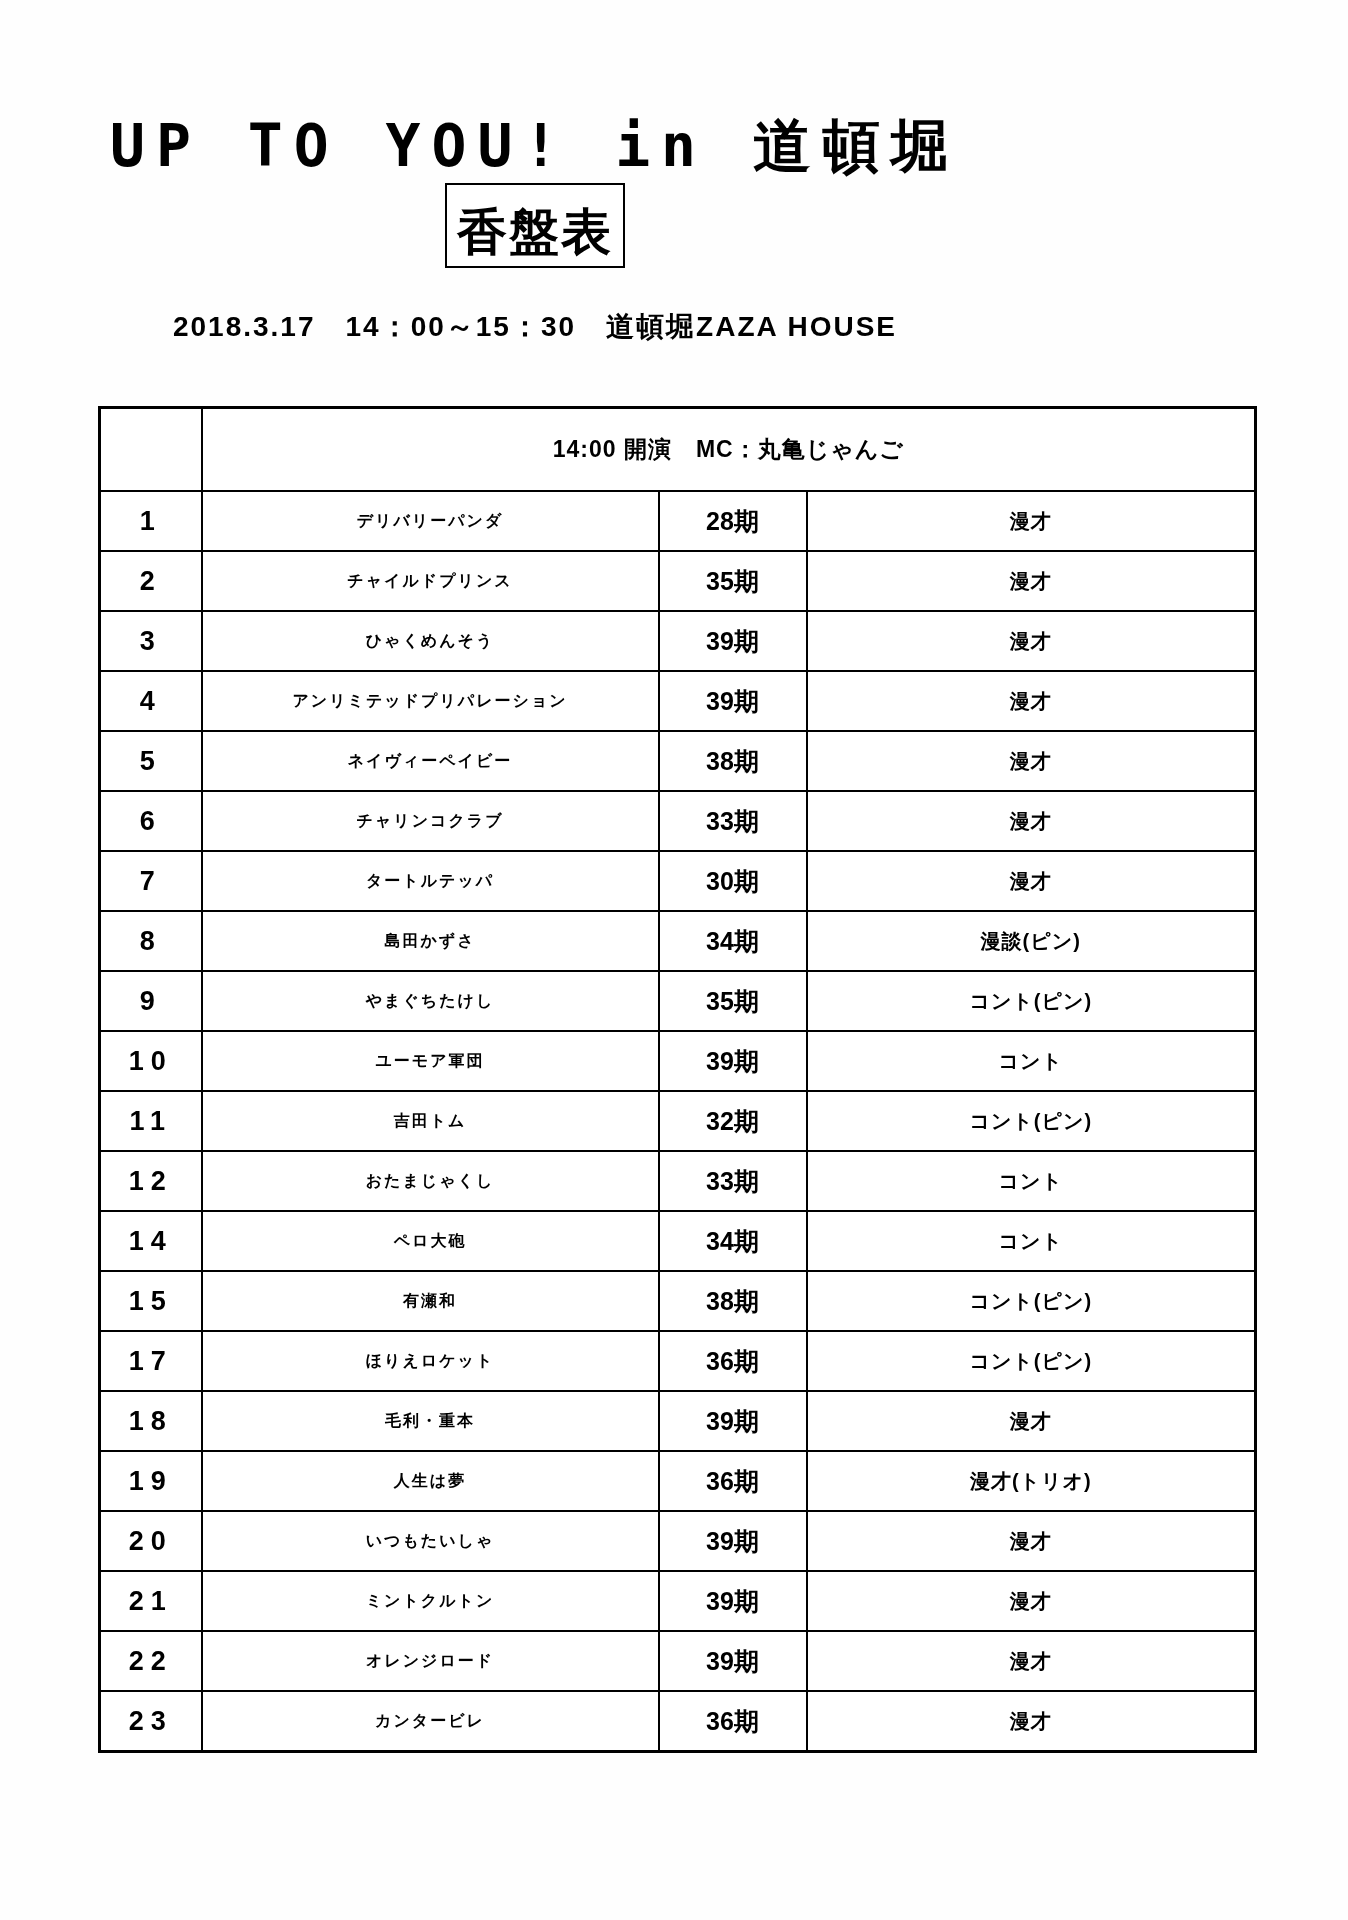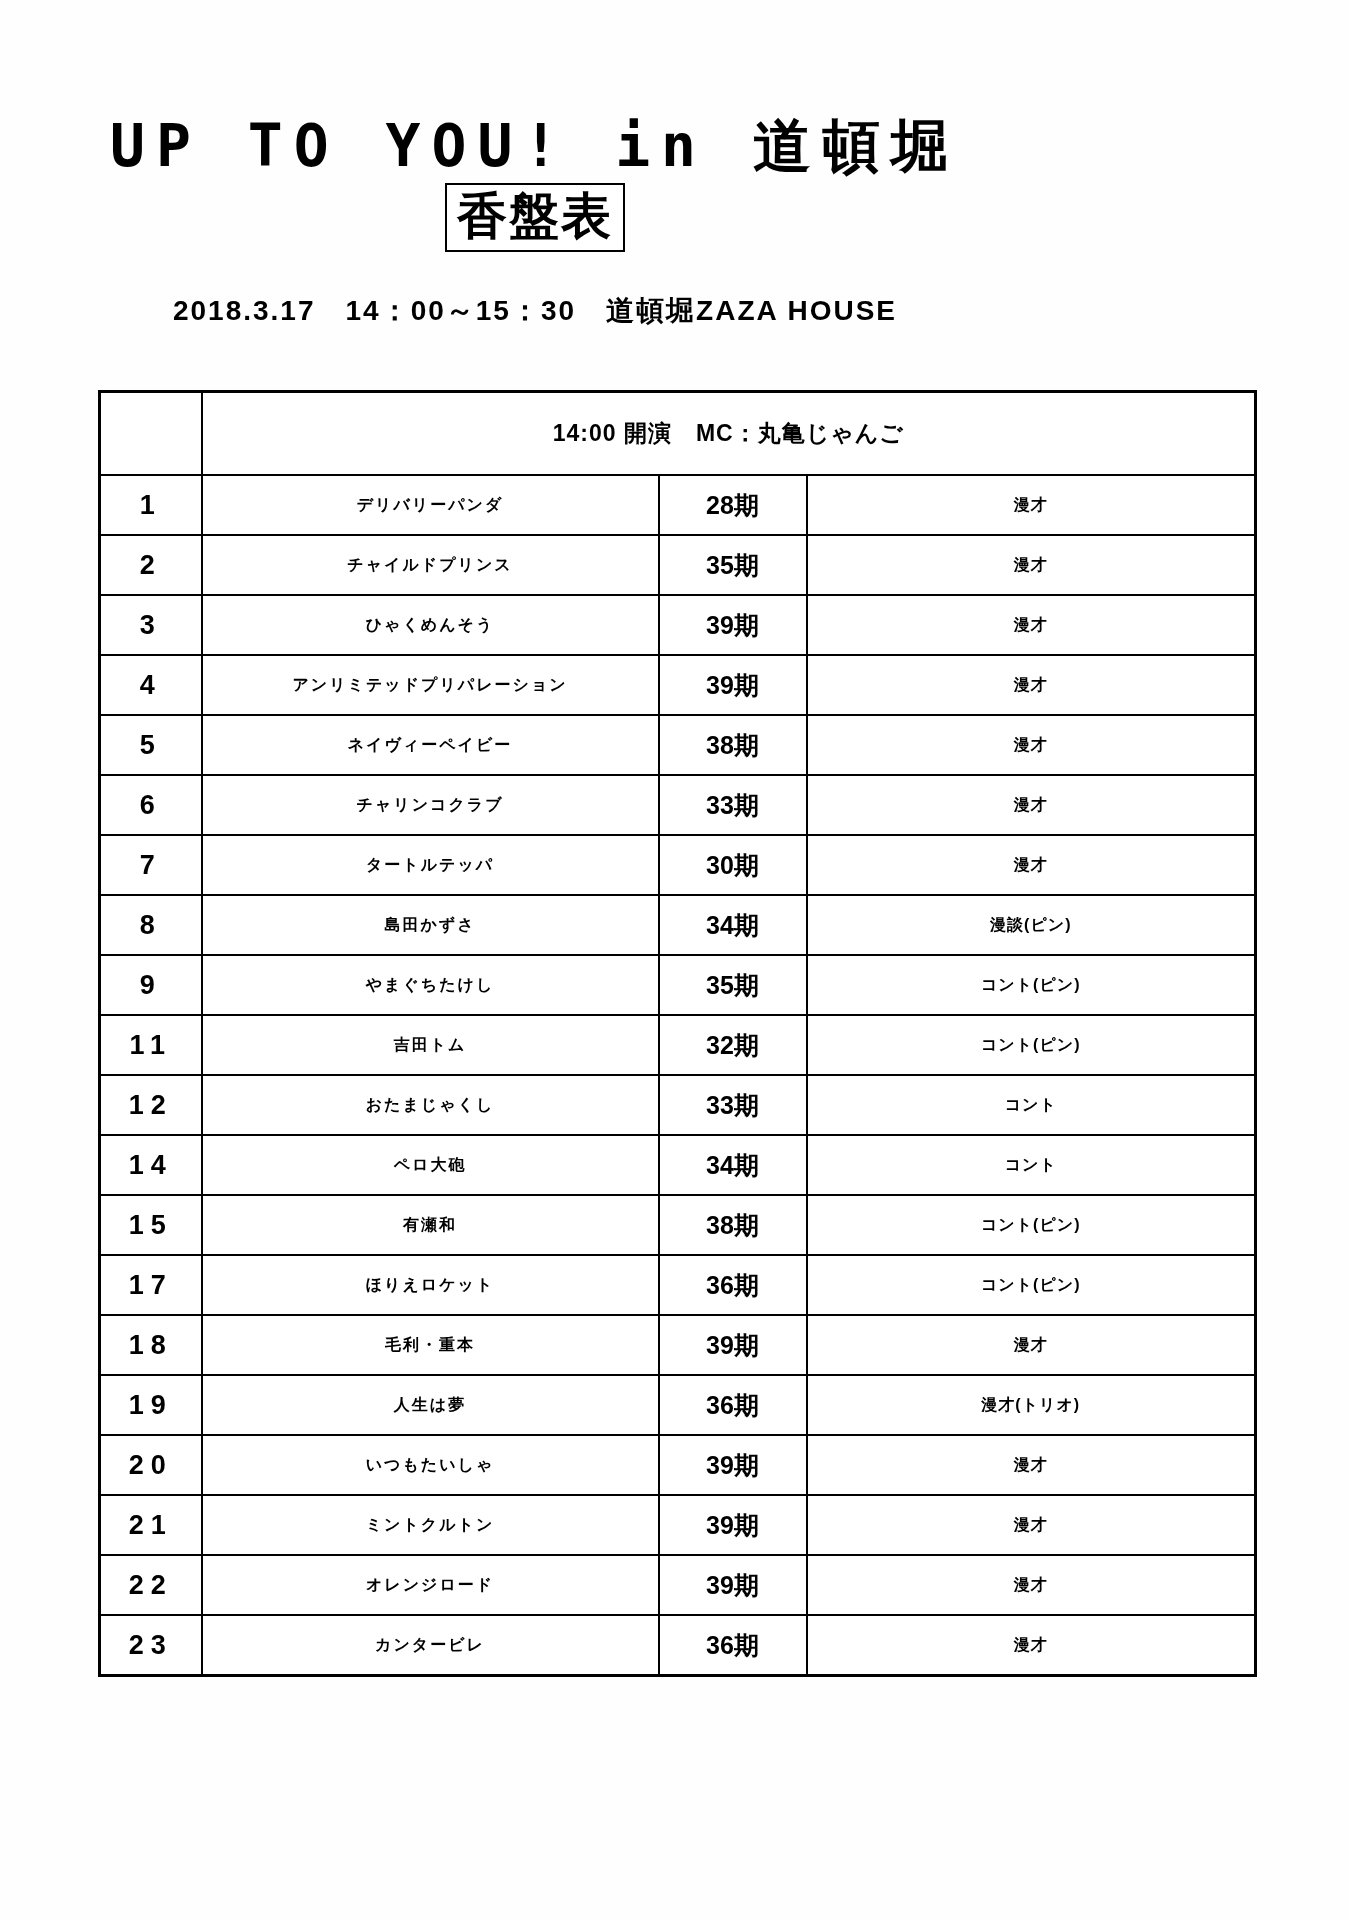--- a/index.html
+++ b/index.html
@@ -40,7 +40,7 @@
   .subtitle {
     display: inline-block;
     border: 2px solid #000;
-    padding: 4px 10px 6px 10px;
+    padding: 20px 10px 6px 10px;
     font-size: 50px;
     font-weight: bold;
     letter-spacing: 2px;

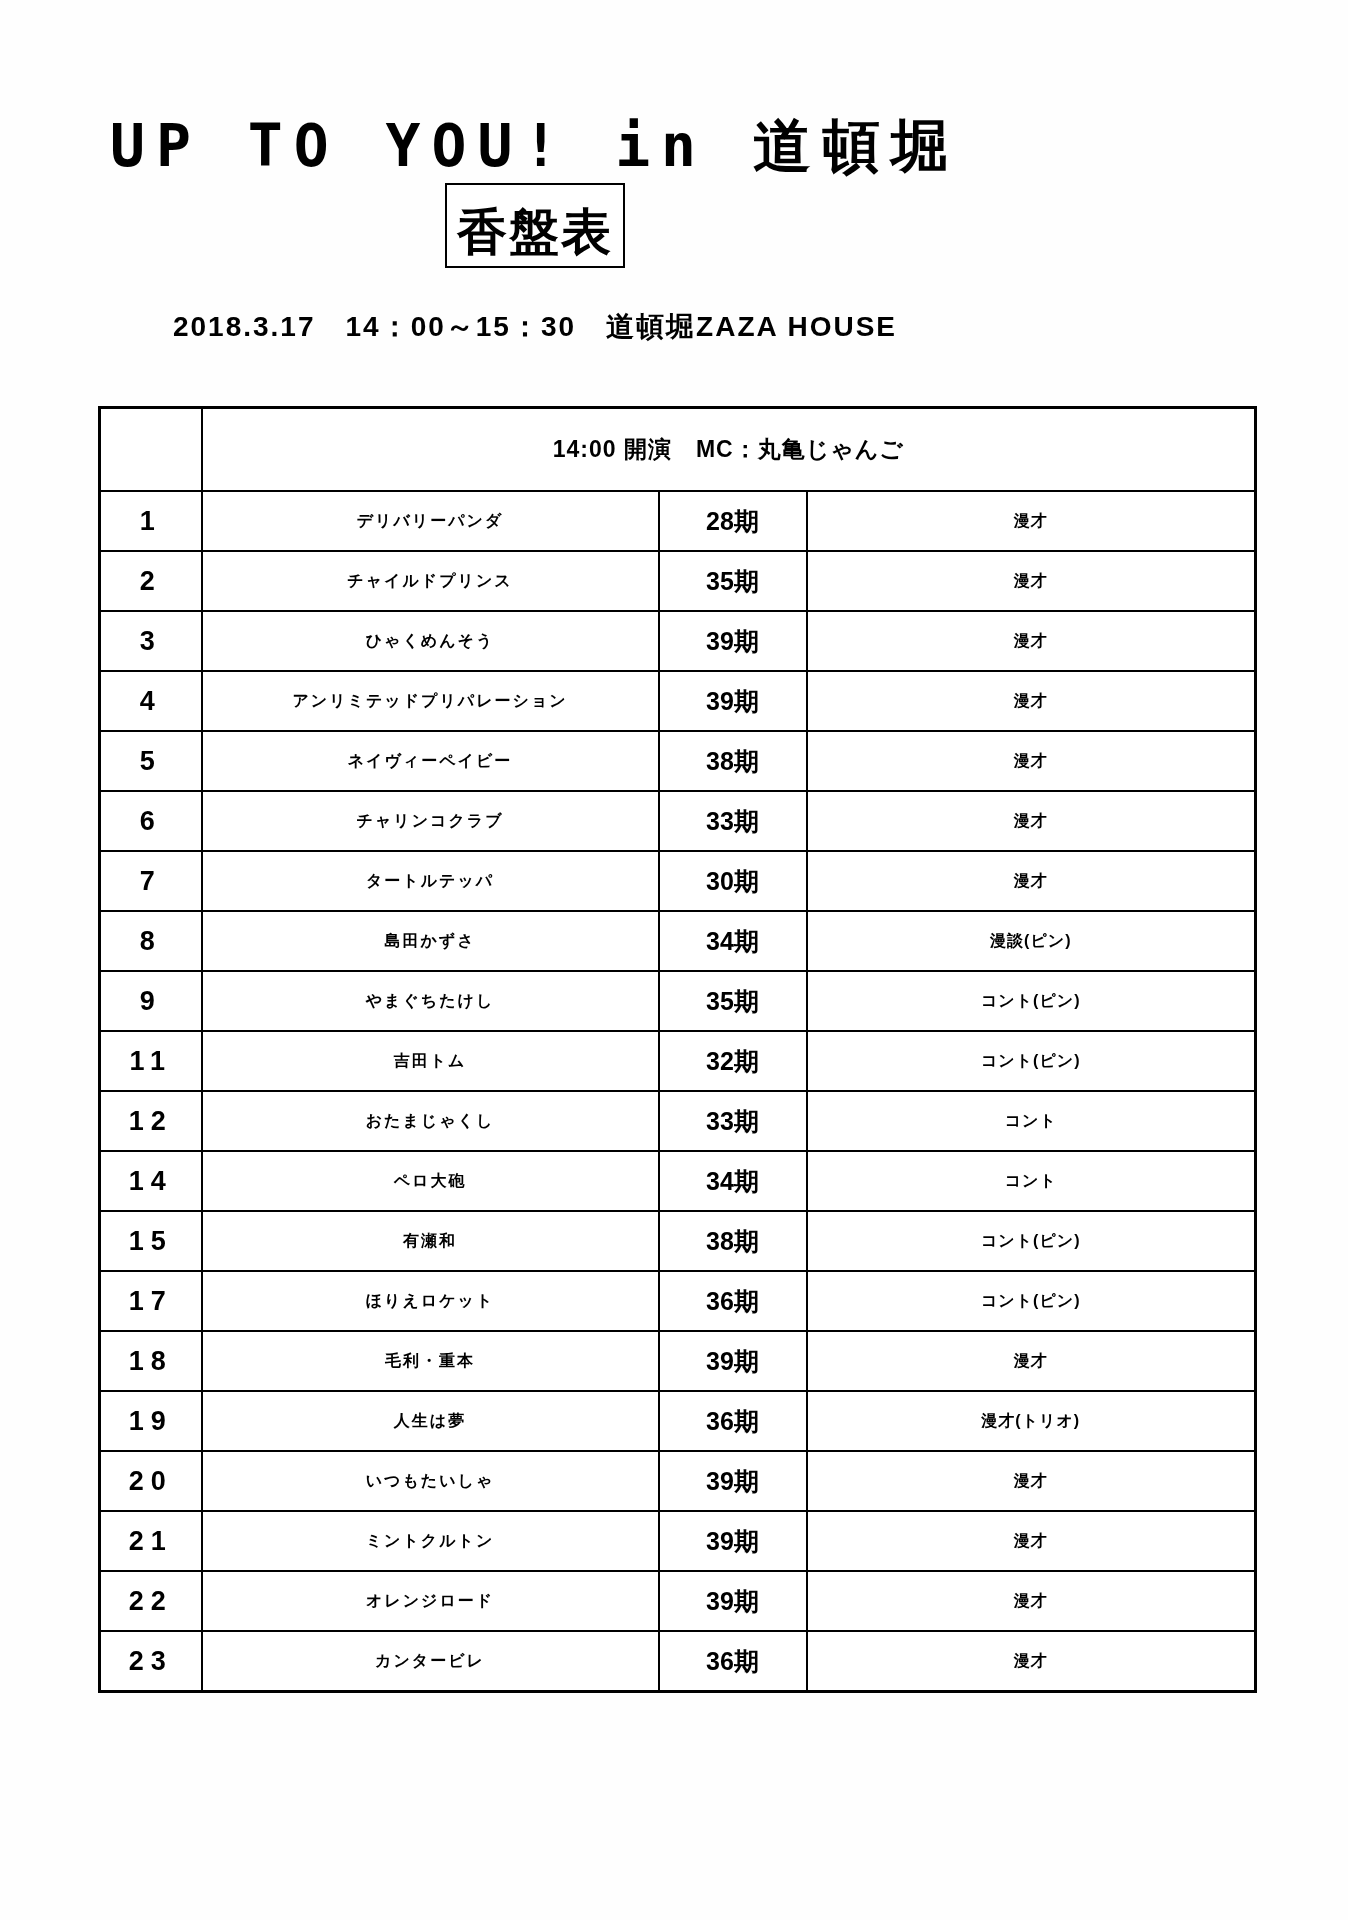--- a/index.html
+++ b/index.html
@@ -93,7 +93,7 @@
     font-size: 25px;
   }
   td.cell-style {
-    font-size: 16px;
+    font-size: 20px;
     letter-spacing: 1px;
   }
 </style>

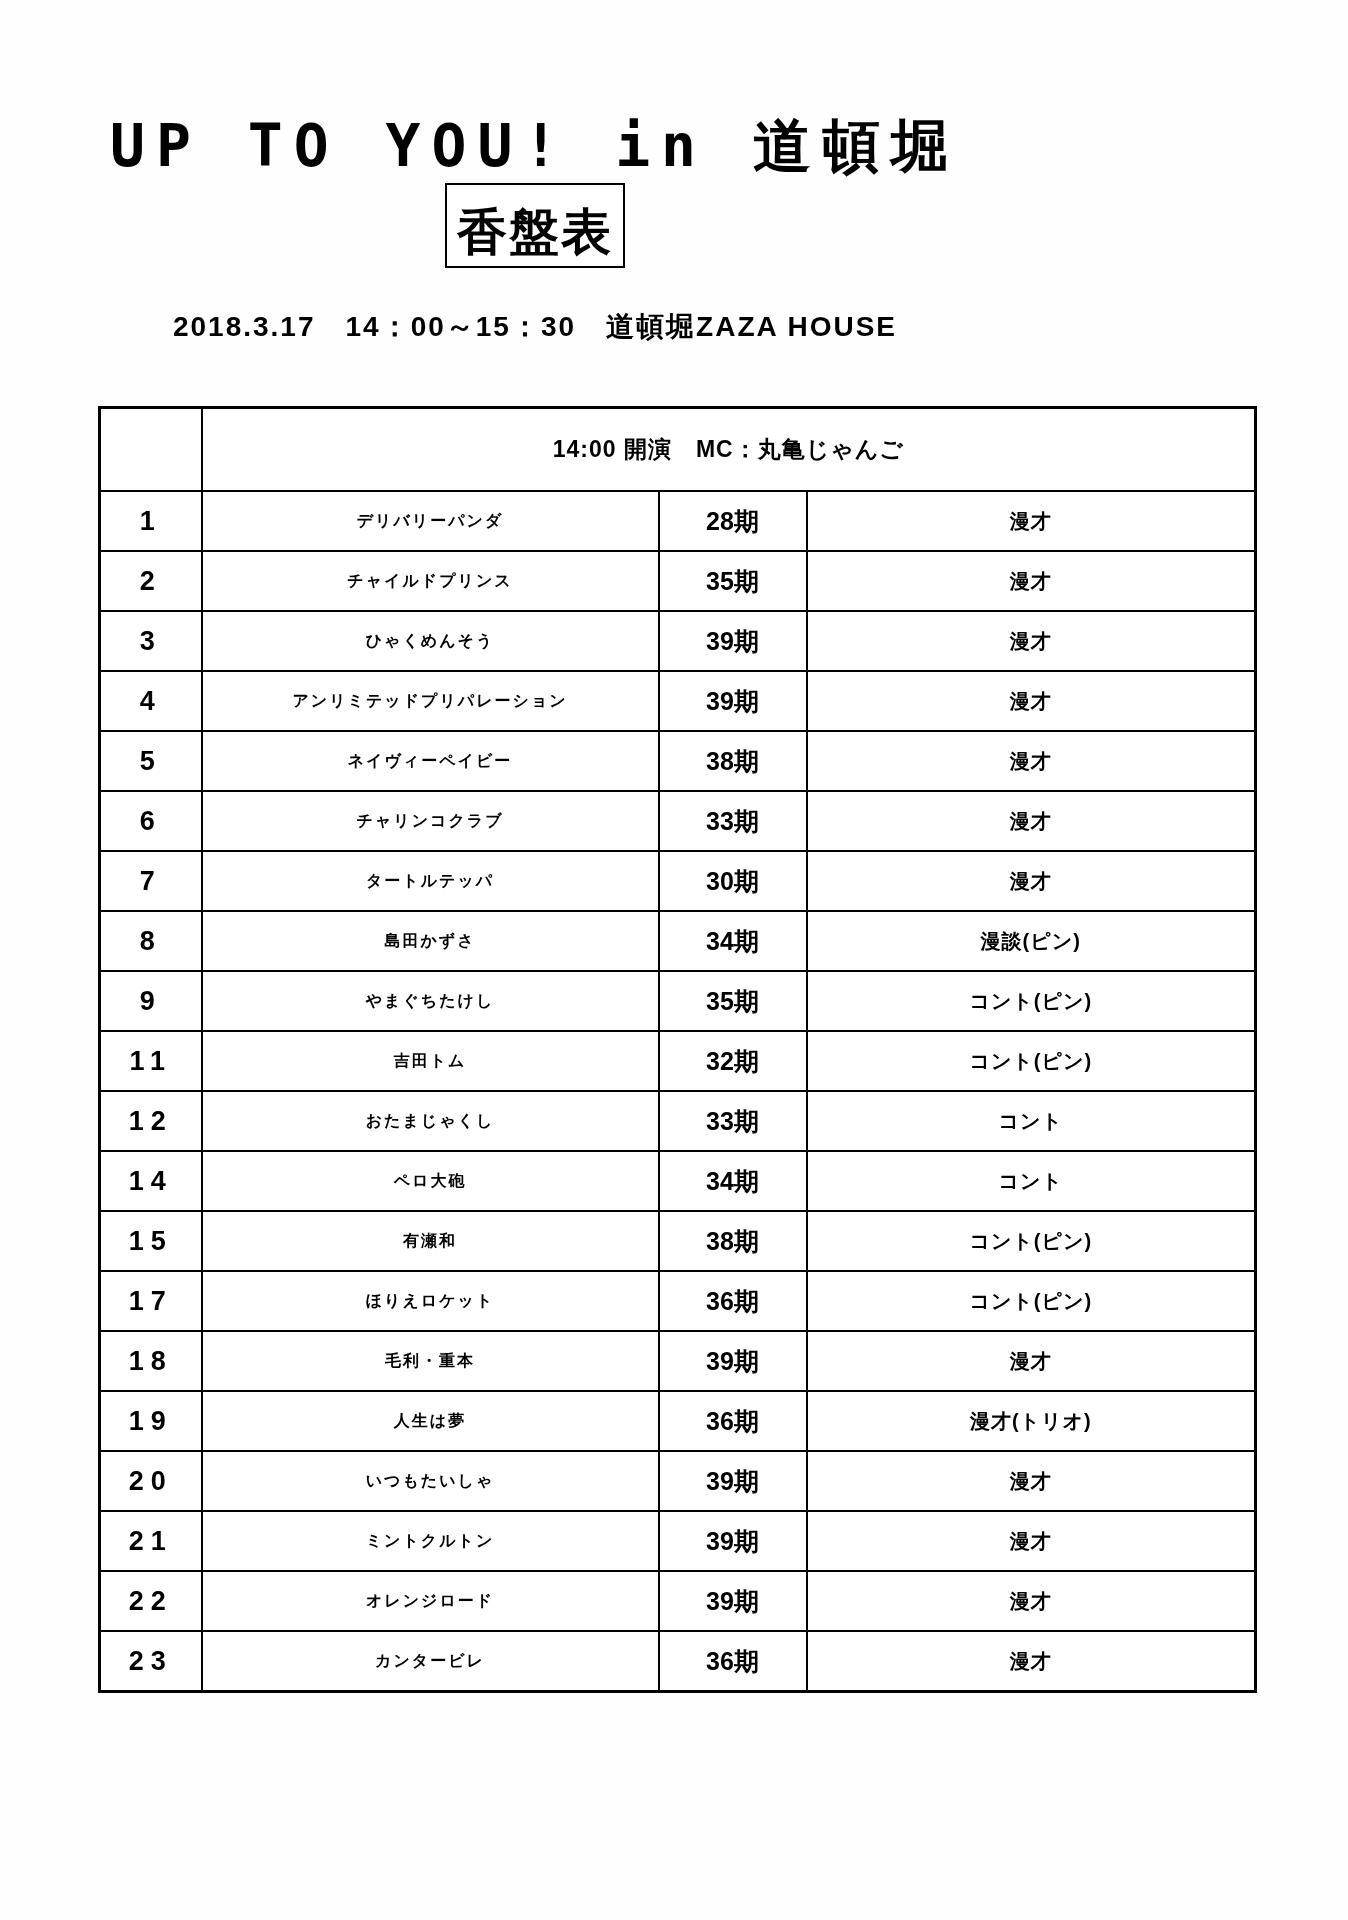--- a/index.html
+++ b/index.html
@@ -177,6 +177,12 @@
           <td class="cell-style">コント(ピン)</td>
         </tr>
         <tr class="act-row">
+          <td class="cell-no">10</td>
+          <td class="cell-name">ユーモア軍団</td>
+          <td class="cell-term">39期</td>
+          <td class="cell-style">コント</td>
+        </tr>
+        <tr class="act-row">
           <td class="cell-no">11</td>
           <td class="cell-name">吉田トム</td>
           <td class="cell-term">32期</td>

